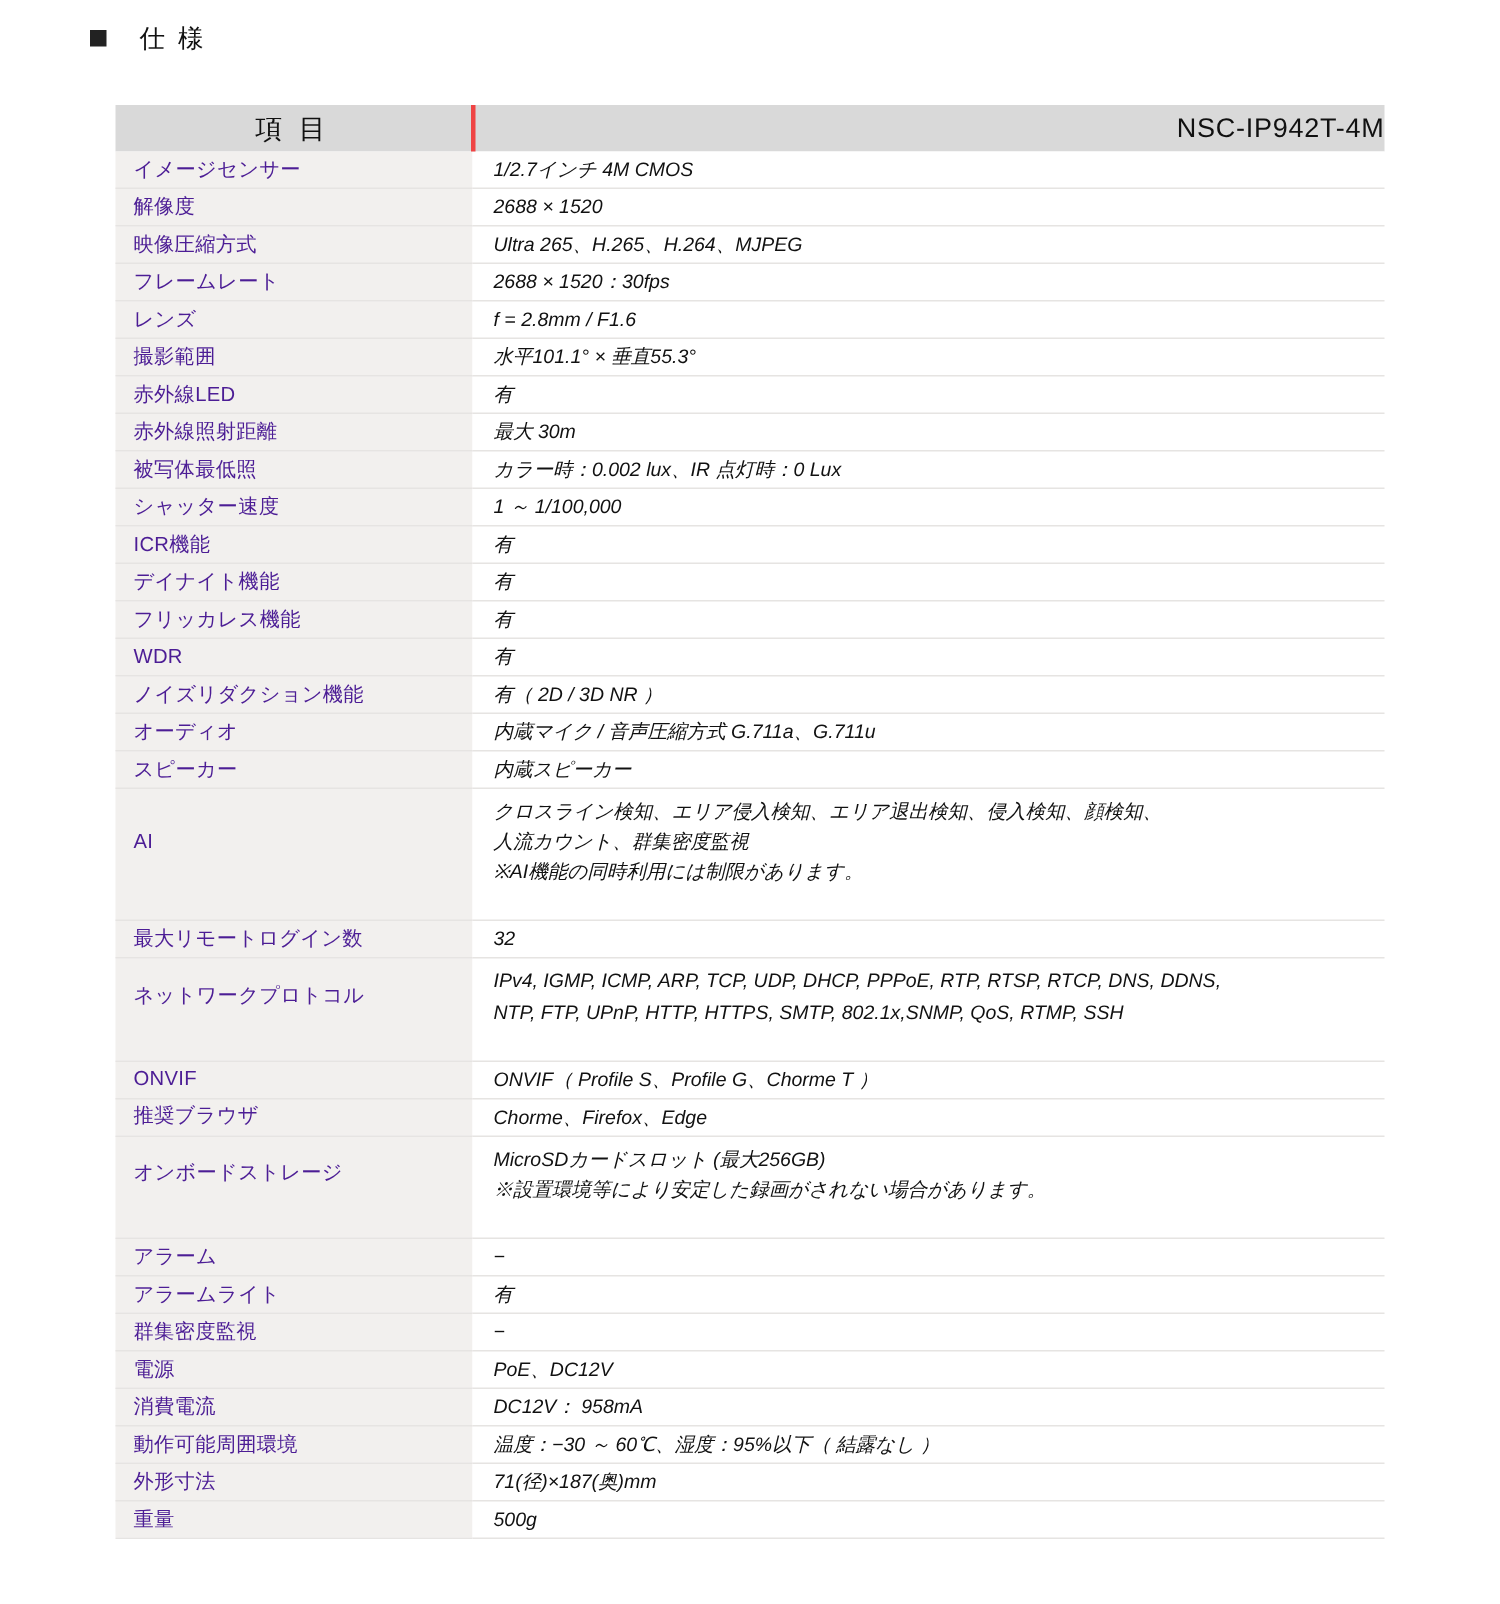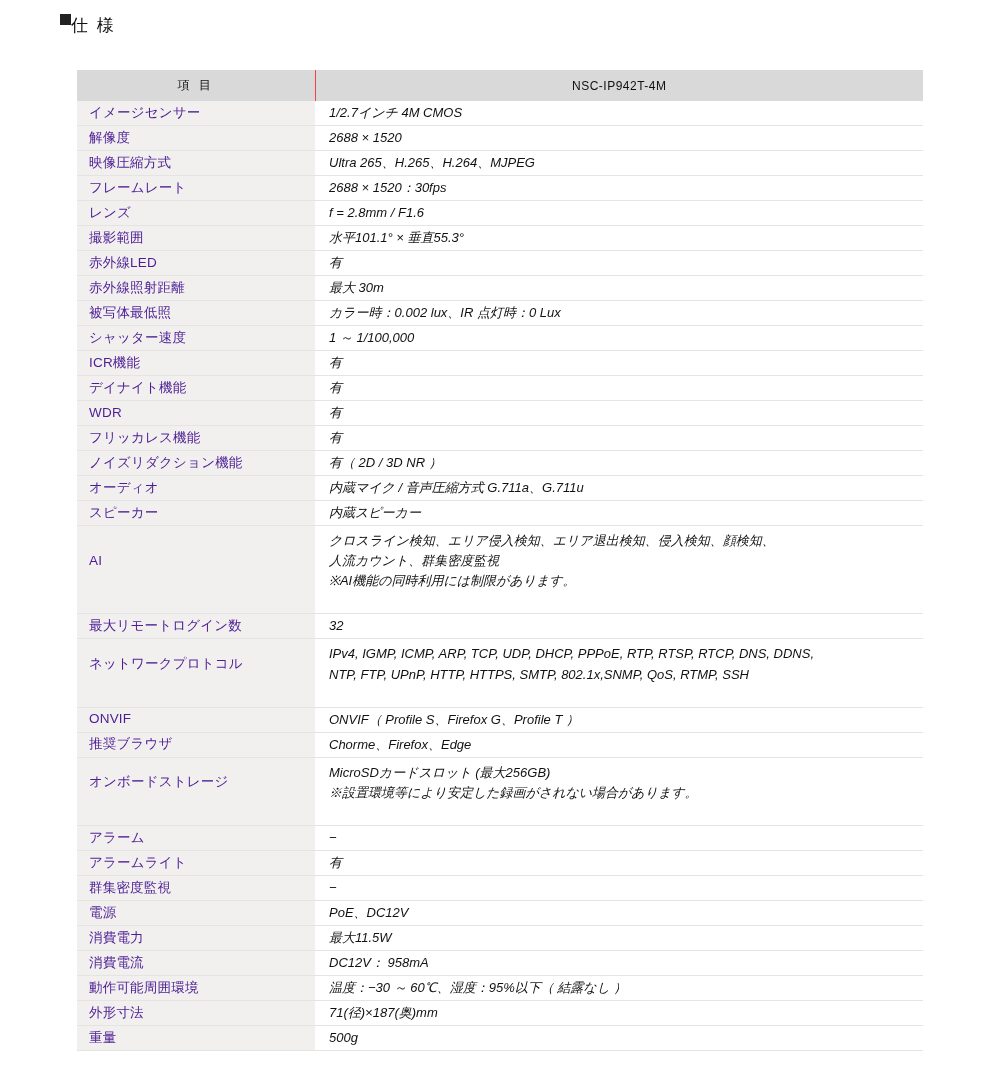--- a/index.html
+++ b/index.html
@@ -29,8 +29,8 @@
     letter-spacing: 2px;
     color: #111;
     display: flex;
-    align-items: flex-start;
-    gap: 0;
+    align-items: center;
+    gap: 22px;
   }
   .sq-marker {
     display: inline-block;

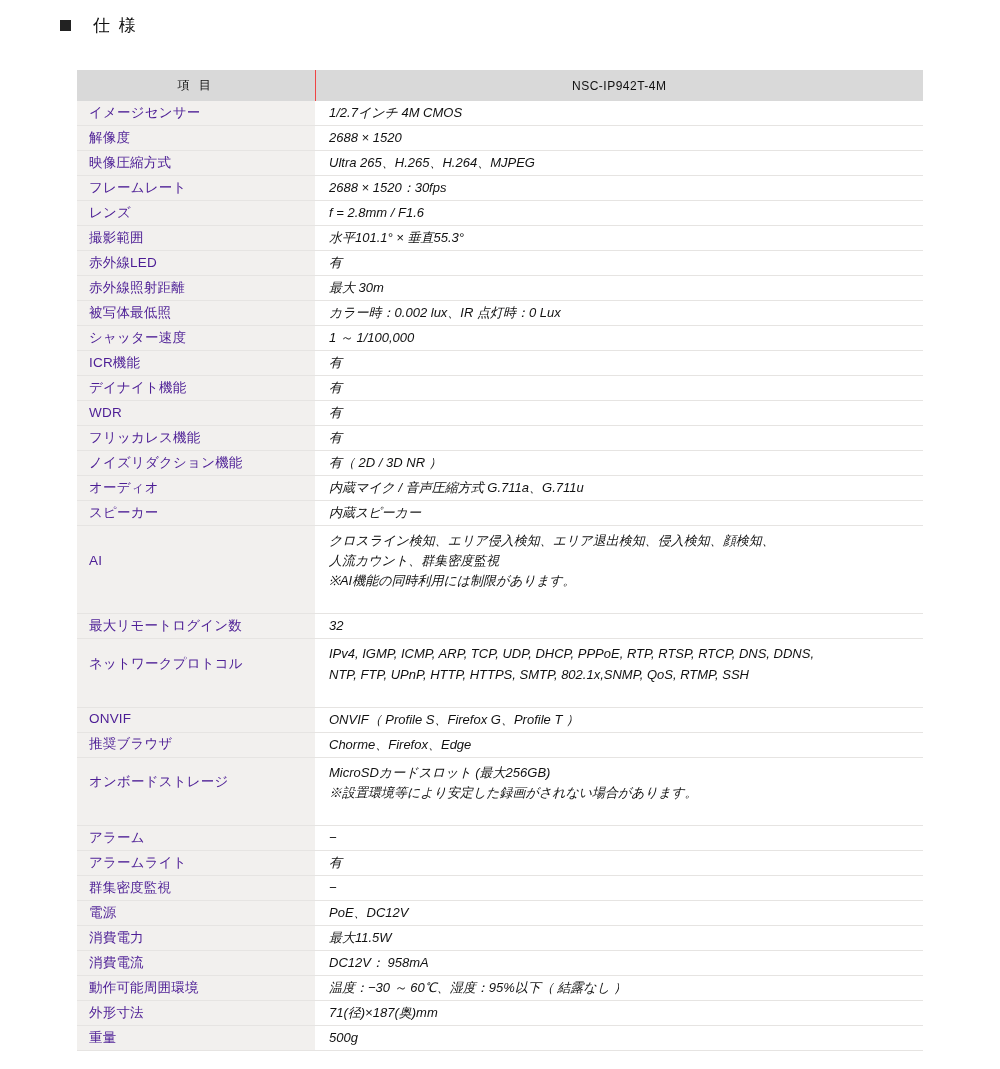--- a/index.html
+++ b/index.html
@@ -53,7 +53,7 @@
   table.spec thead th {
     background: #d9d9d9;
     font-weight: normal;
-    font-size: 12px;
+    font-size: 18px;
     color: #111;
     height: 31px;
     border: none;

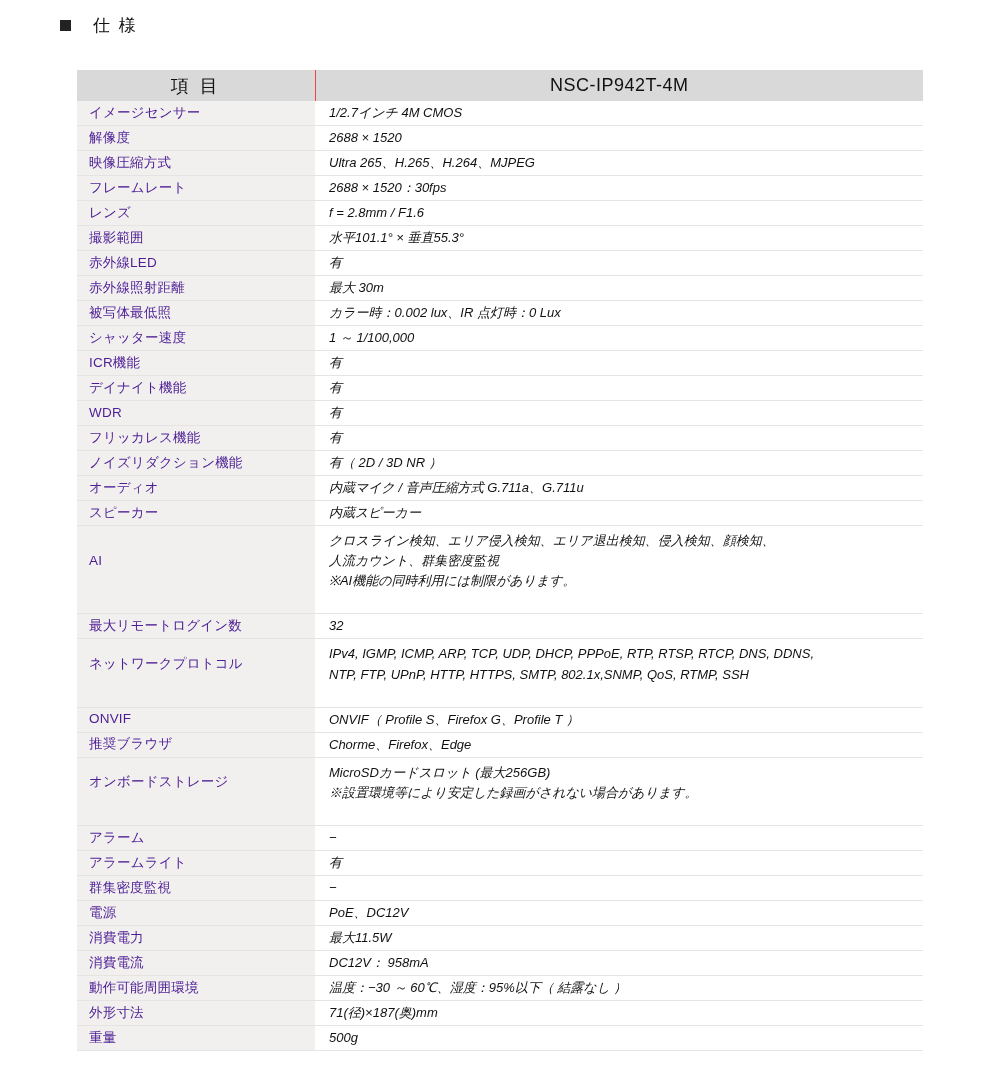--- a/index.html
+++ b/index.html
@@ -64,9 +64,9 @@
     letter-spacing: 3px;
   }
   table.spec thead th.h2 {
-    text-align: center;
+    text-align: right;
     letter-spacing: 0.5px;
-    border-left: 1px solid #ef4444;
+    border-left: 3px solid #ef4444;
   }
   table.spec tbody td {
     border-bottom: 1px solid #e6e4e2;

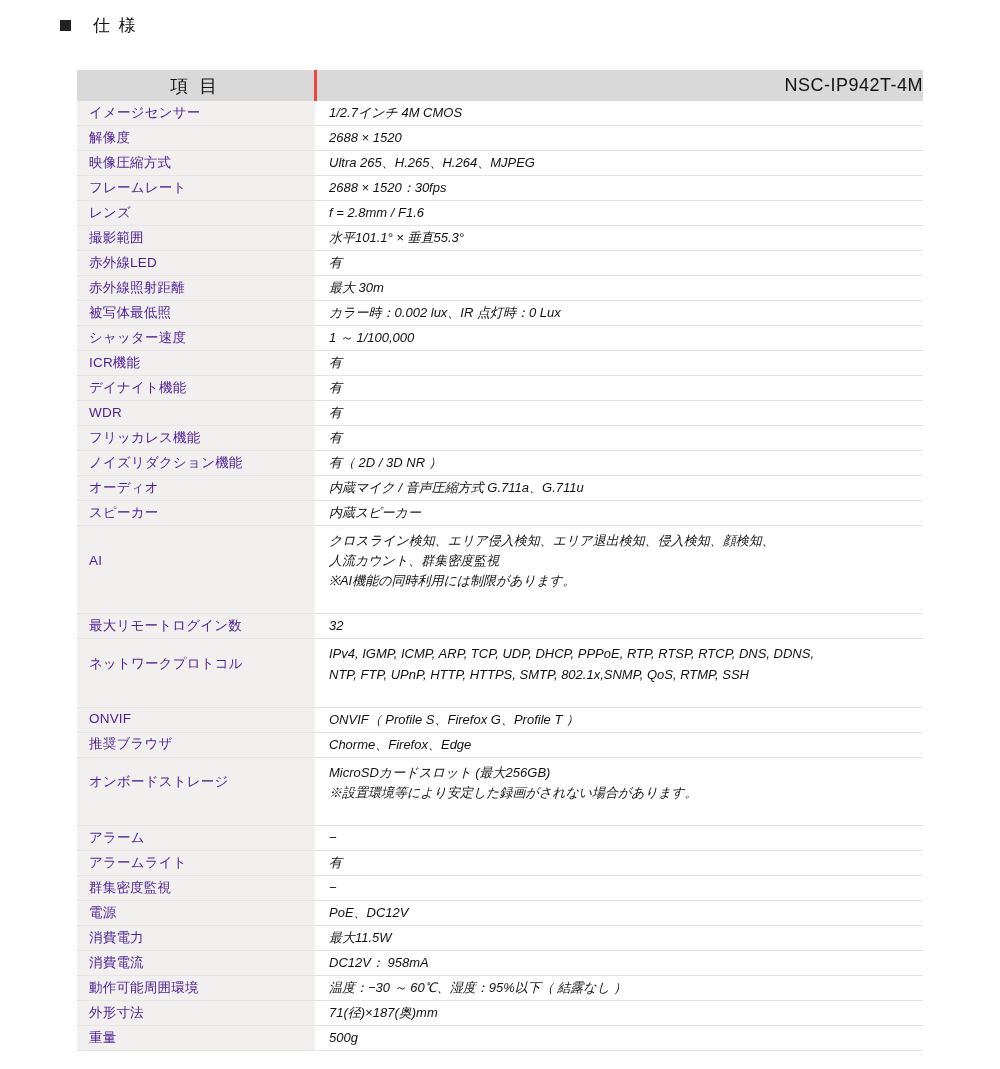--- a/index.html
+++ b/index.html
@@ -193,13 +193,13 @@
           </td>
         </tr>
         <tr>
+          <td class="label">フリッカレス機能</td>
+          <td class="value">
+            <span class="ln">有</span>
+          </td>
+        </tr>
+        <tr>
           <td class="label">WDR</td>
-          <td class="value">
-            <span class="ln">有</span>
-          </td>
-        </tr>
-        <tr>
-          <td class="label">フリッカレス機能</td>
           <td class="value">
             <span class="ln">有</span>
           </td>

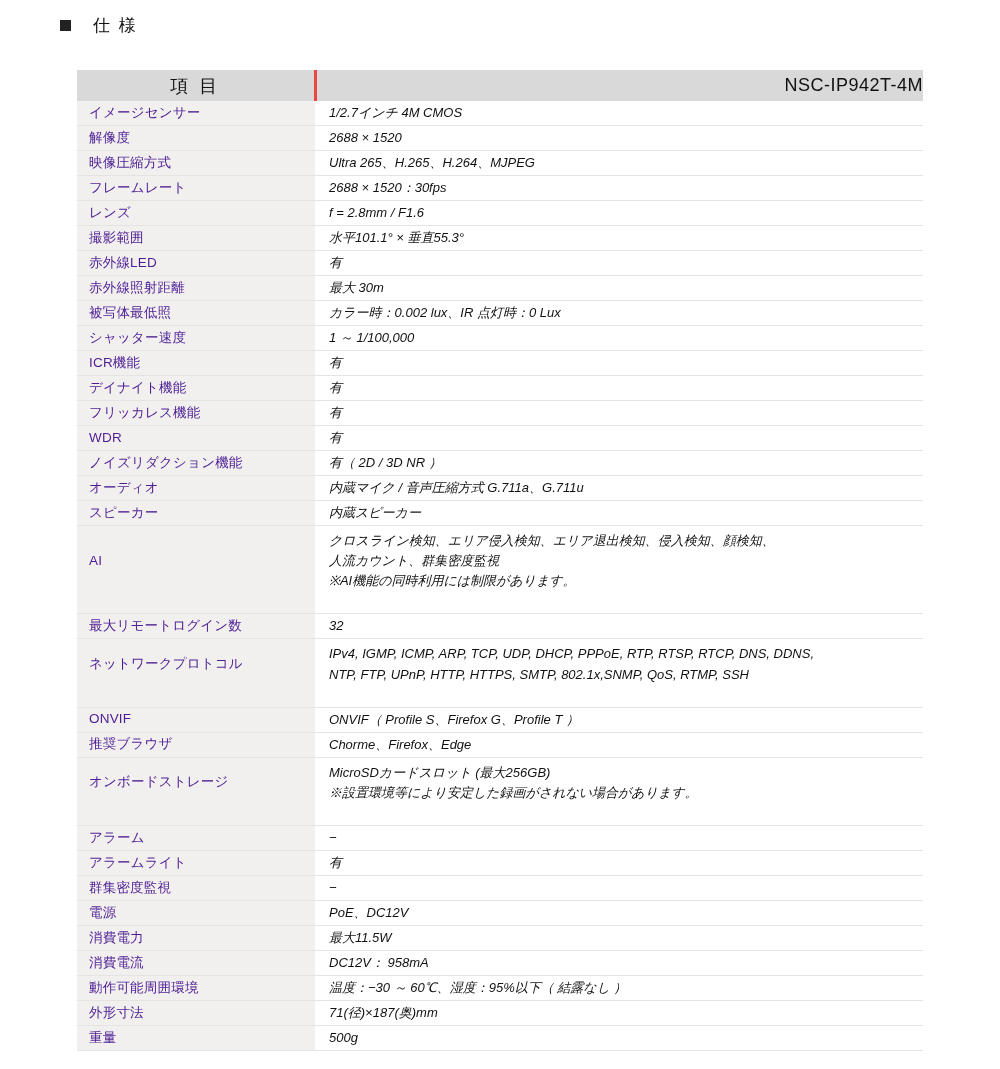--- a/index.html
+++ b/index.html
@@ -246,7 +246,7 @@
         <tr>
           <td class="label">ONVIF</td>
           <td class="value">
-            <span class="ln">ONVIF（ Profile S、Firefox G、Profile T ）</span>
+            <span class="ln">ONVIF（ Profile S、Profile G、Chorme T ）</span>
           </td>
         </tr>
         <tr>

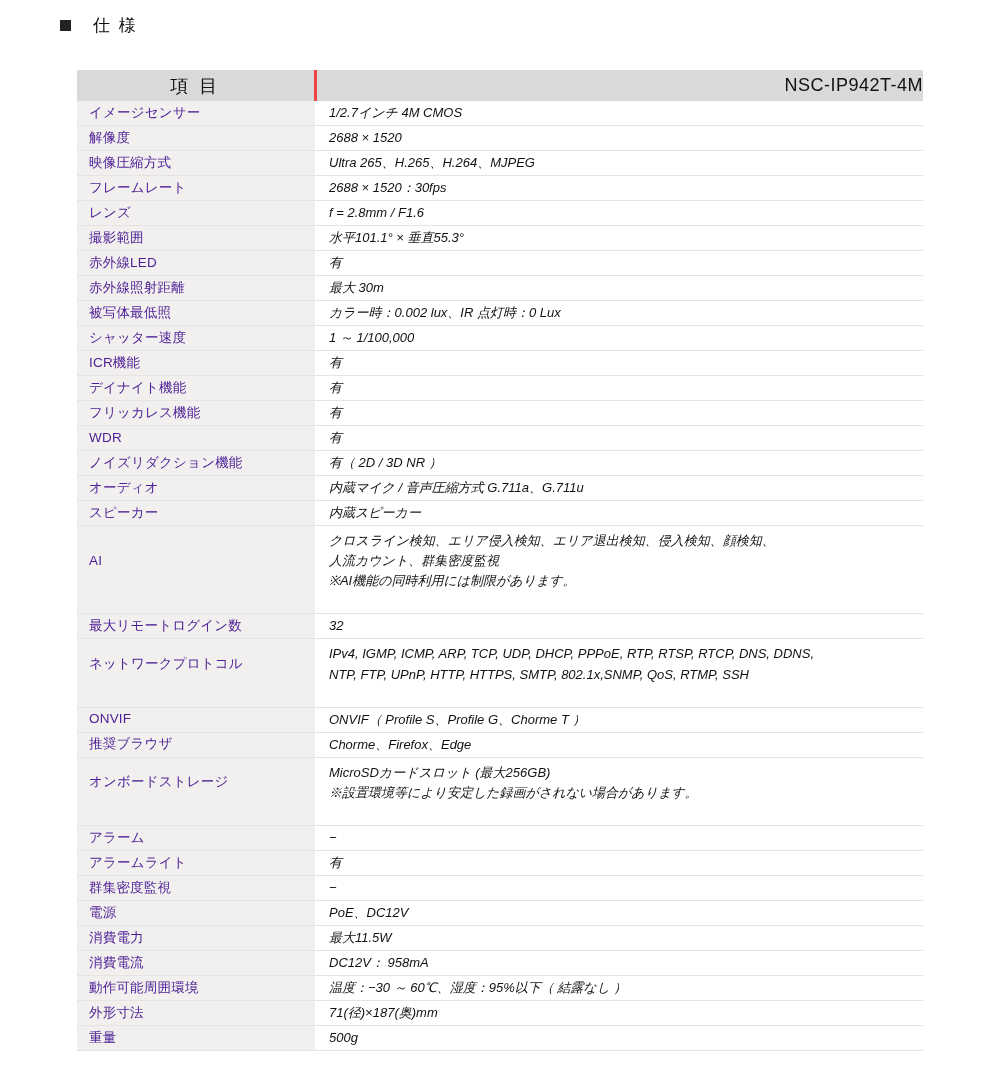--- a/index.html
+++ b/index.html
@@ -287,12 +287,6 @@
           </td>
         </tr>
         <tr>
-          <td class="label">消費電力</td>
-          <td class="value">
-            <span class="ln">最大11.5W</span>
-          </td>
-        </tr>
-        <tr>
           <td class="label">消費電流</td>
           <td class="value">
             <span class="ln">DC12V： 958mA</span>

